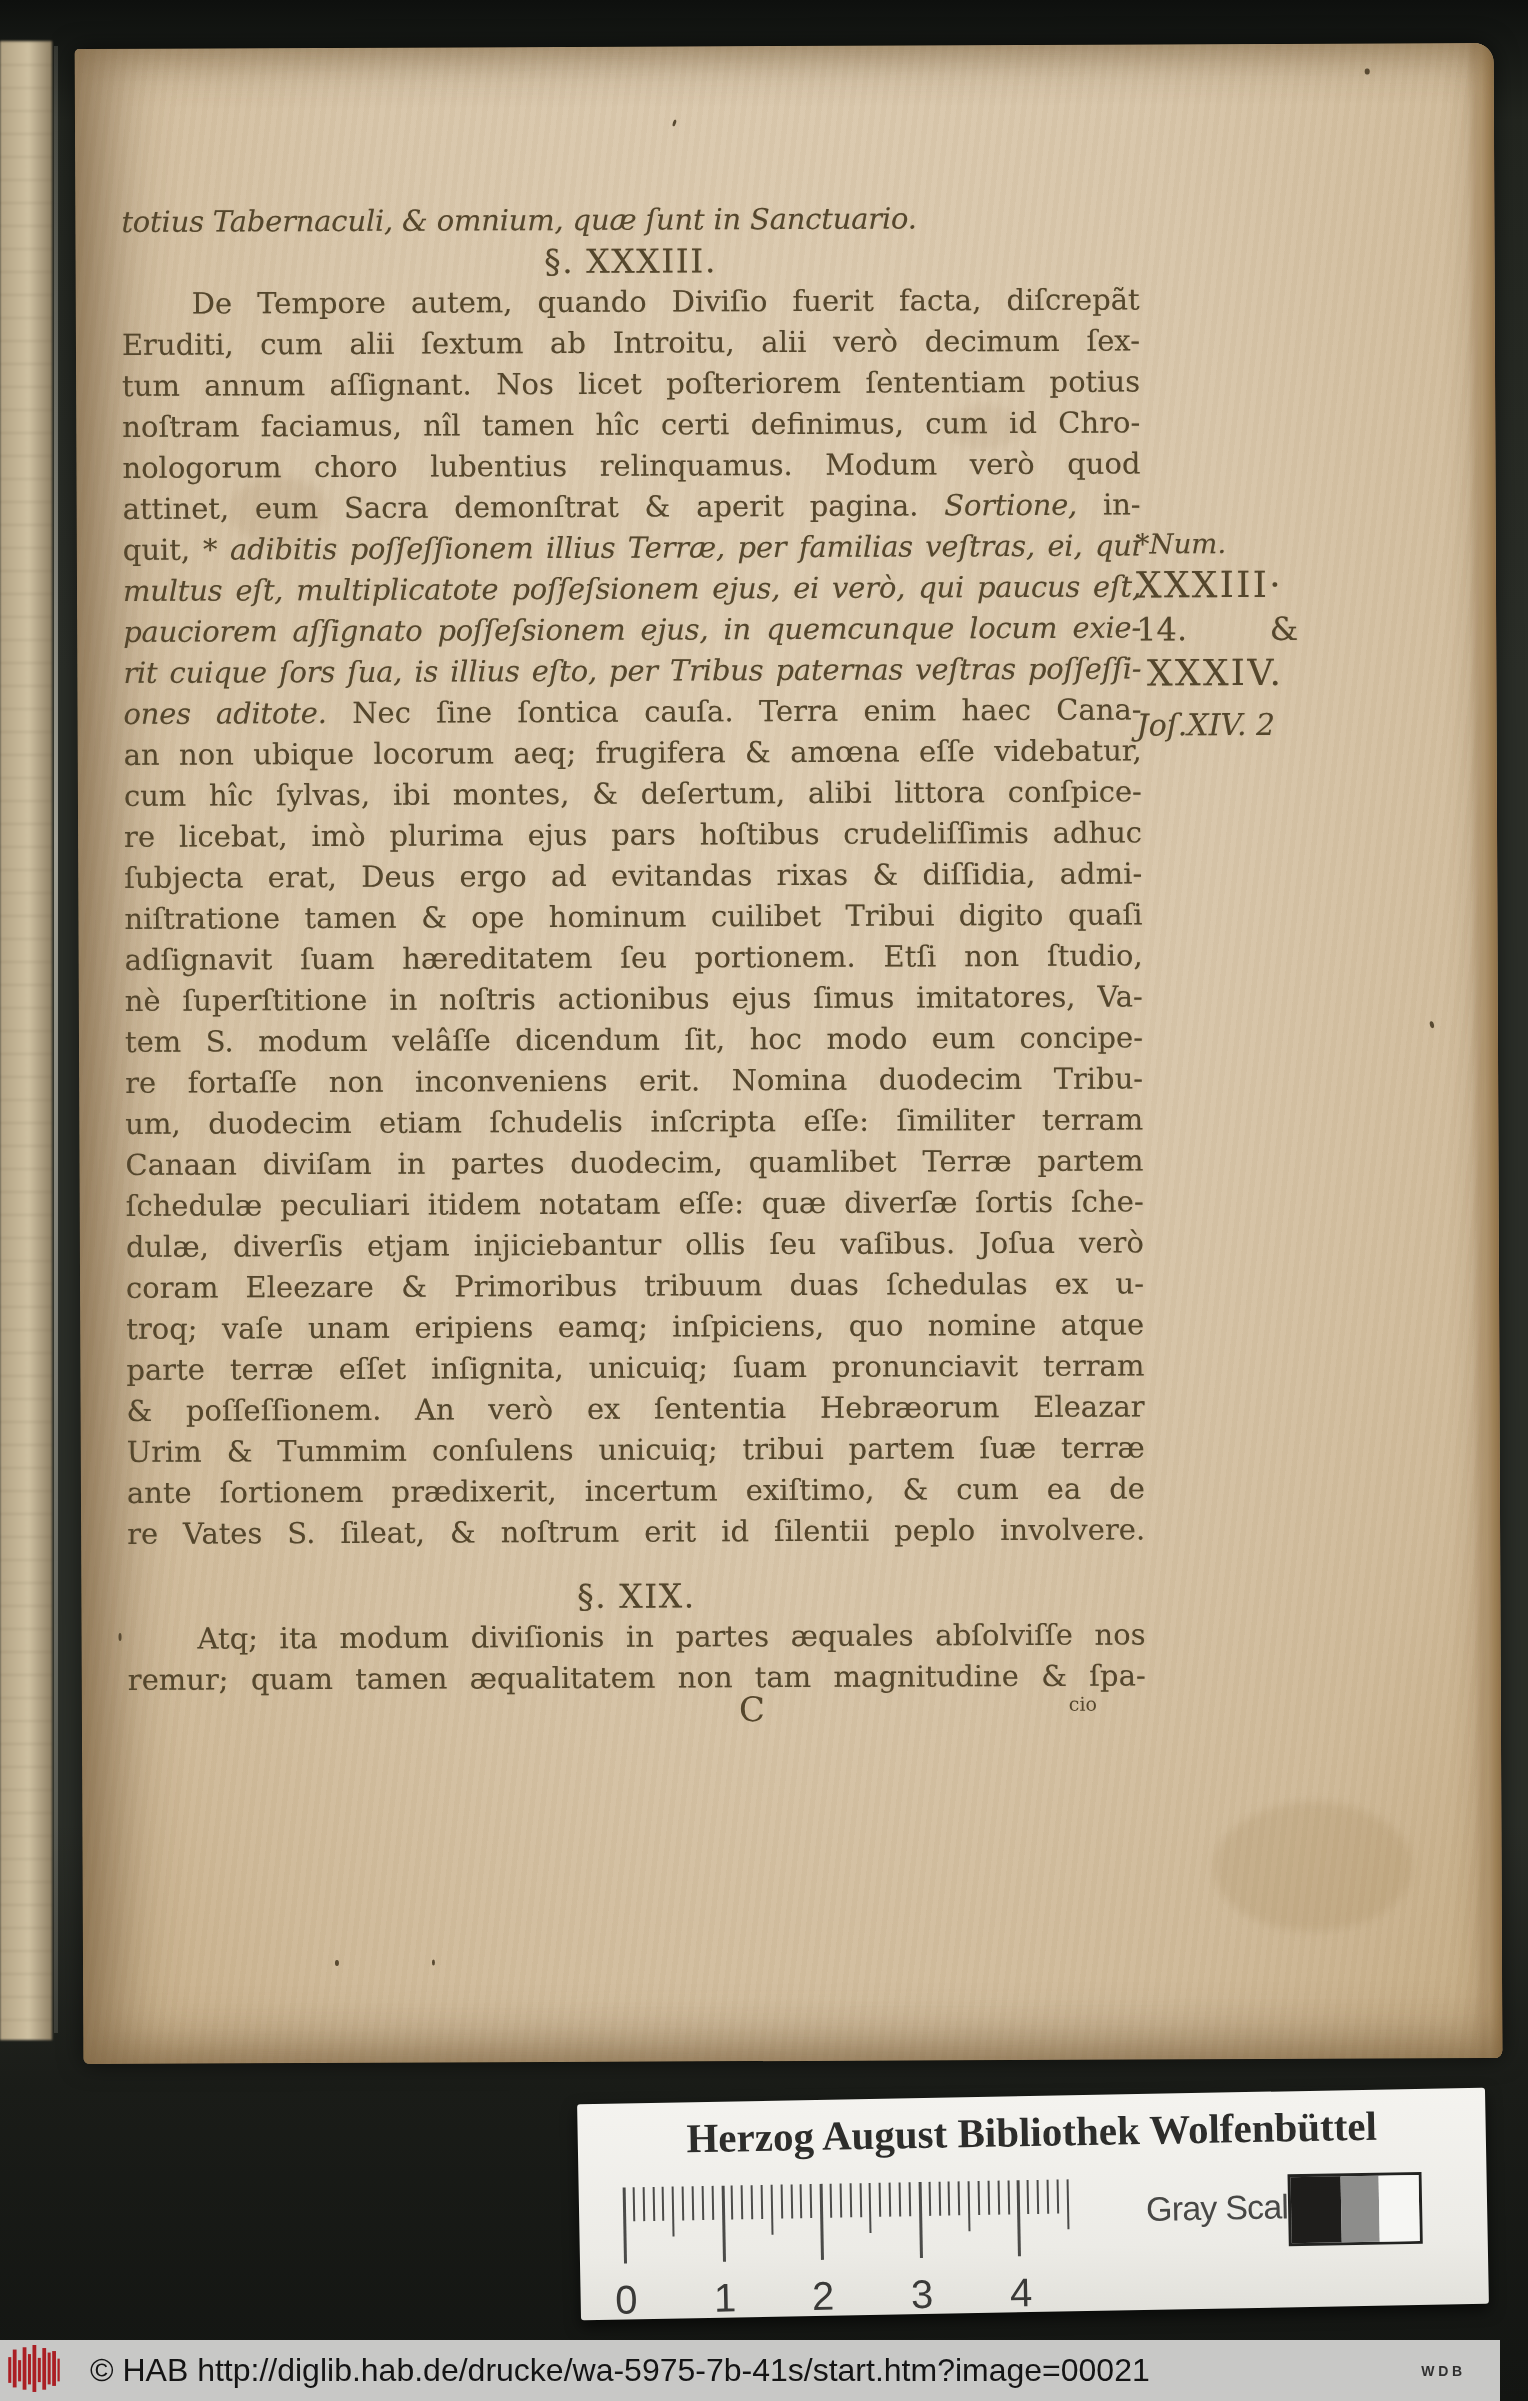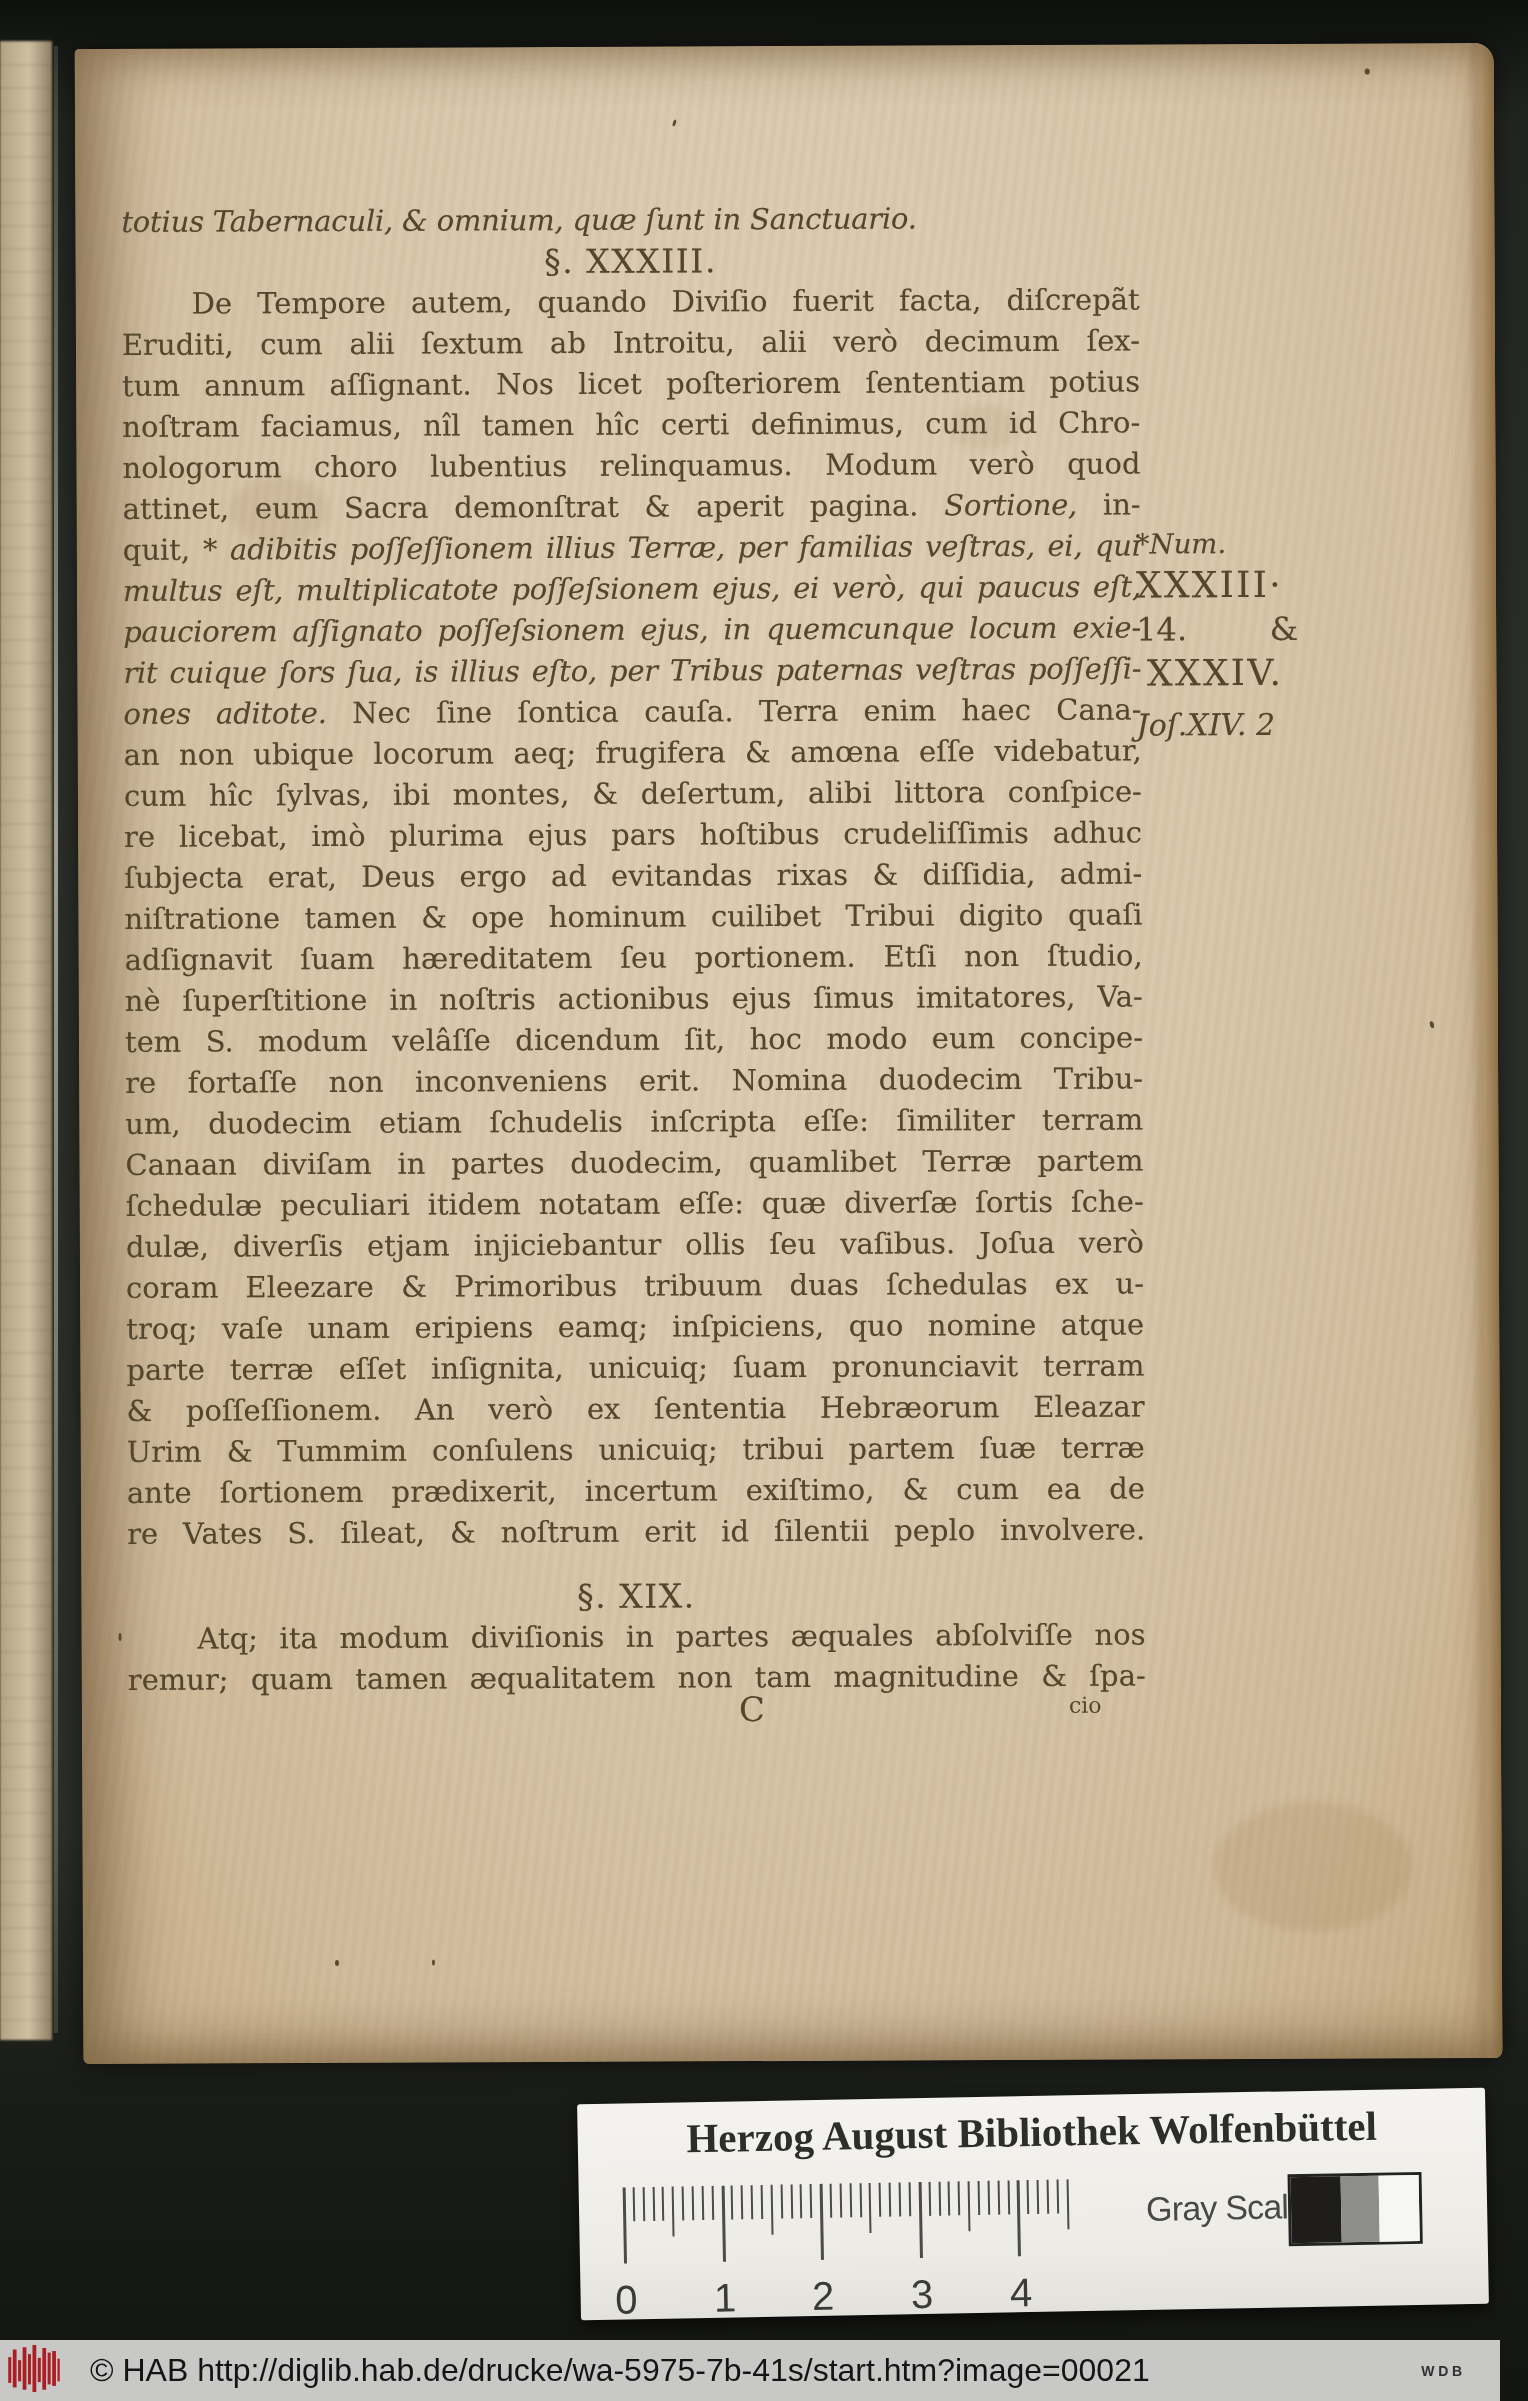--- a/index.html
+++ b/index.html
@@ -59,7 +59,7 @@
   
   #sig{position:absolute;left:161px;top:1643px;width:1018px;text-align:center;
     font-size:34px;z-index:3;}
-  #cw{position:absolute;left:987px;top:1648px;font-size:22px;z-index:3;text-align:right;}
+  #cw{position:absolute;left:987px;top:1648px;font-size:19px;z-index:3;text-align:right;}
   
   .spk{position:absolute;background:#594a32;border-radius:50%;z-index:3;}
   .stain{position:absolute;border-radius:50%;filter:blur(4.6px);z-index:2;}

